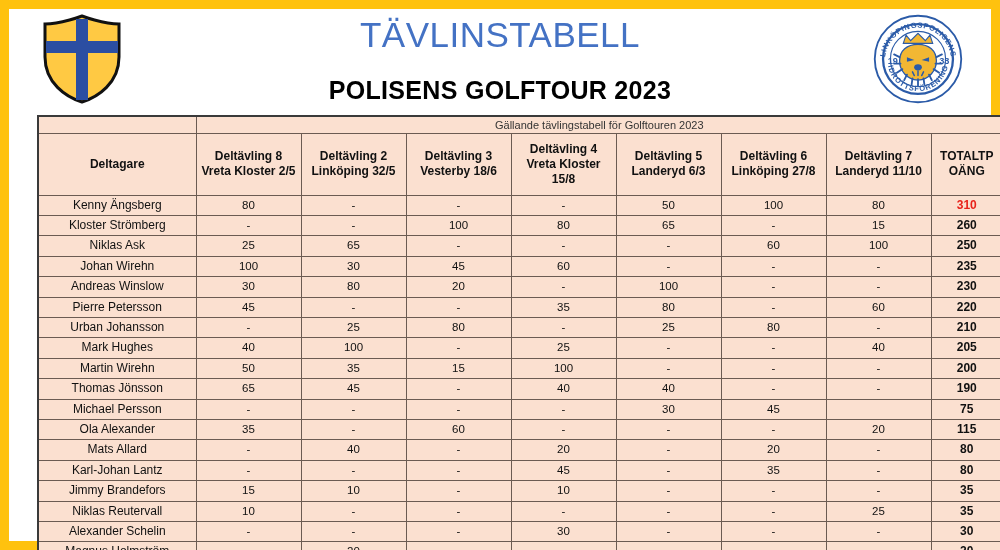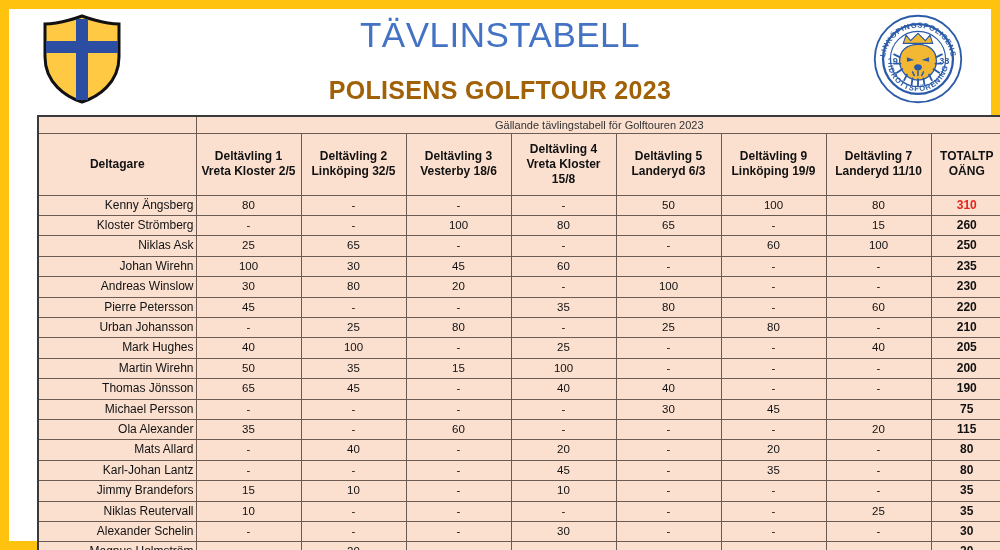--- a/index.html
+++ b/index.html
@@ -46,7 +46,7 @@
   #sub-title {
     font-size: 25px;
     font-weight: bold;
-    color: #a16207;
+    color: #000000;
     margin-top: 24px;
     letter-spacing: 0.3px;
   }

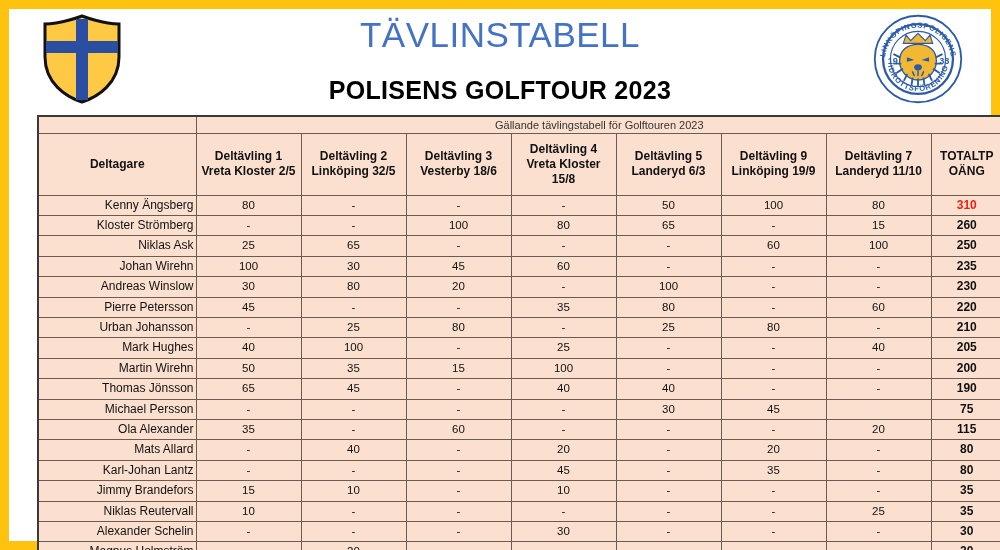--- a/index.html
+++ b/index.html
@@ -191,7 +191,7 @@
             <div>Deltagare</div>
           </th>
           <th>
-            <div>Deltävling 1</div>
+            <div>Deltävling 8</div>
             <div>Vreta Kloster 2/5</div>
           </th>
           <th>

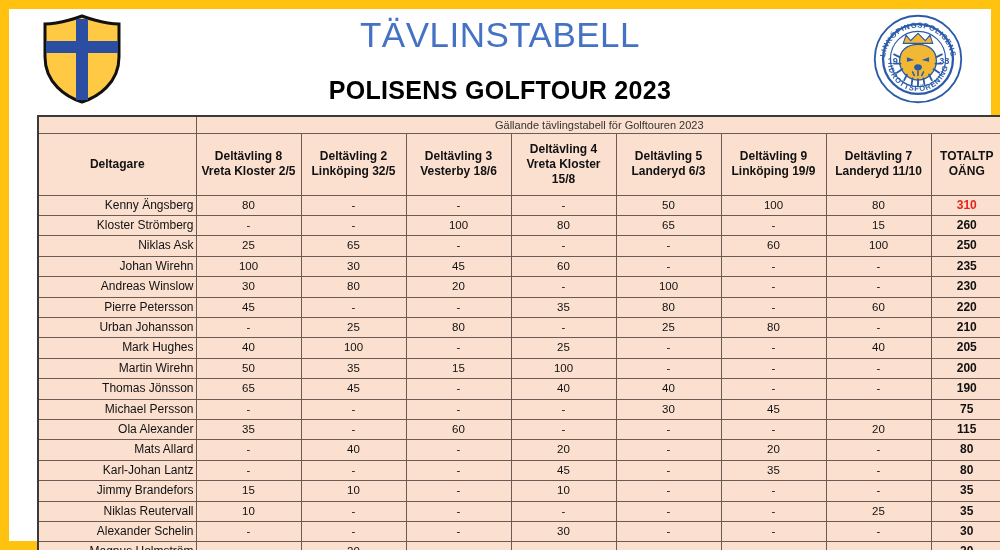--- a/index.html
+++ b/index.html
@@ -211,7 +211,7 @@
             <div>Landeryd 6/3</div>
           </th>
           <th>
-            <div>Deltävling 9</div>
+            <div>Deltävling 6</div>
             <div>Linköping 19/9</div>
           </th>
           <th>

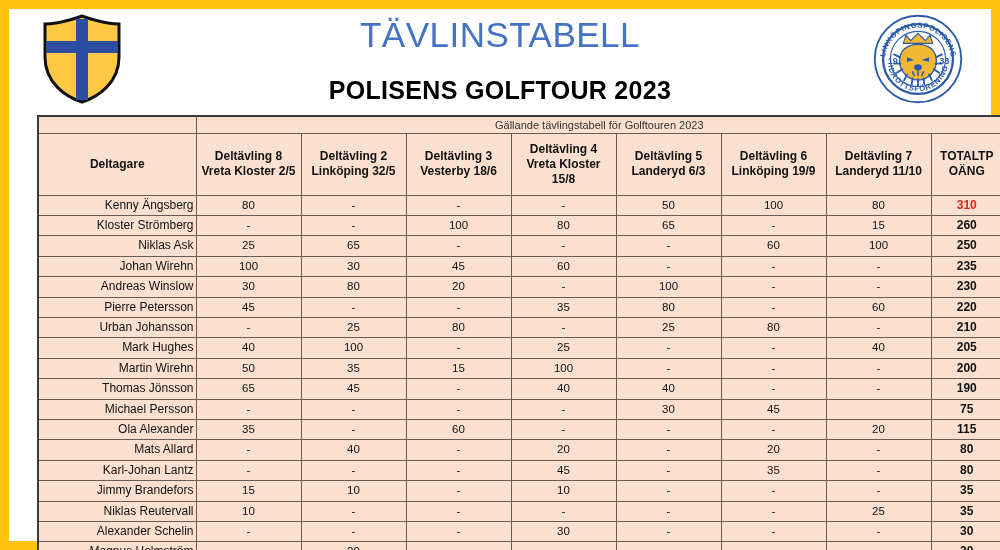--- a/index.html
+++ b/index.html
@@ -212,7 +212,7 @@
           </th>
           <th>
             <div>Deltävling 6</div>
-            <div>Linköping 19/9</div>
+            <div>Linköping 27/8</div>
           </th>
           <th>
             <div>Deltävling 7</div>

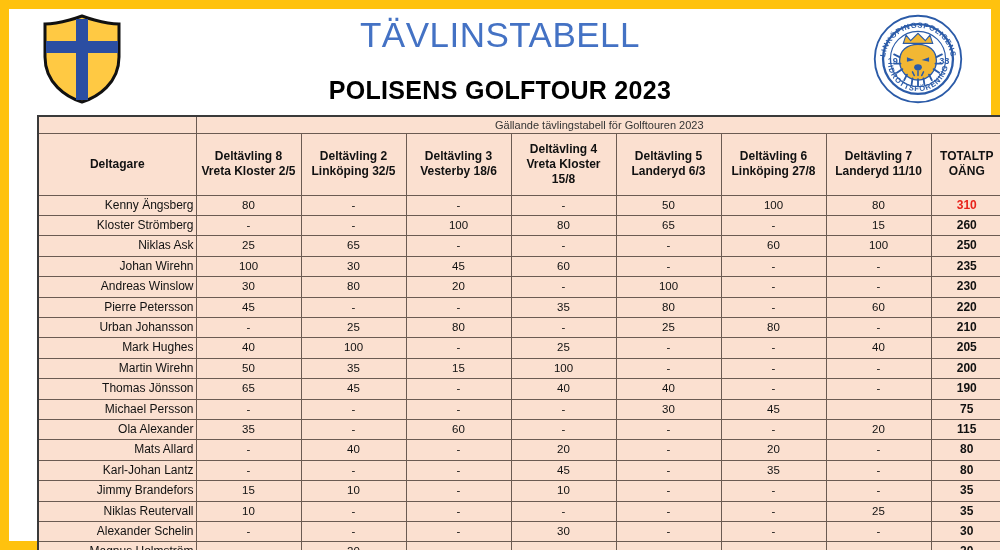--- a/index.html
+++ b/index.html
@@ -101,7 +101,6 @@
   }
   td.name-cell {
     font-size: 12px;
-    text-align: right;
   }
   td.total-cell {
     font-weight: bold;

